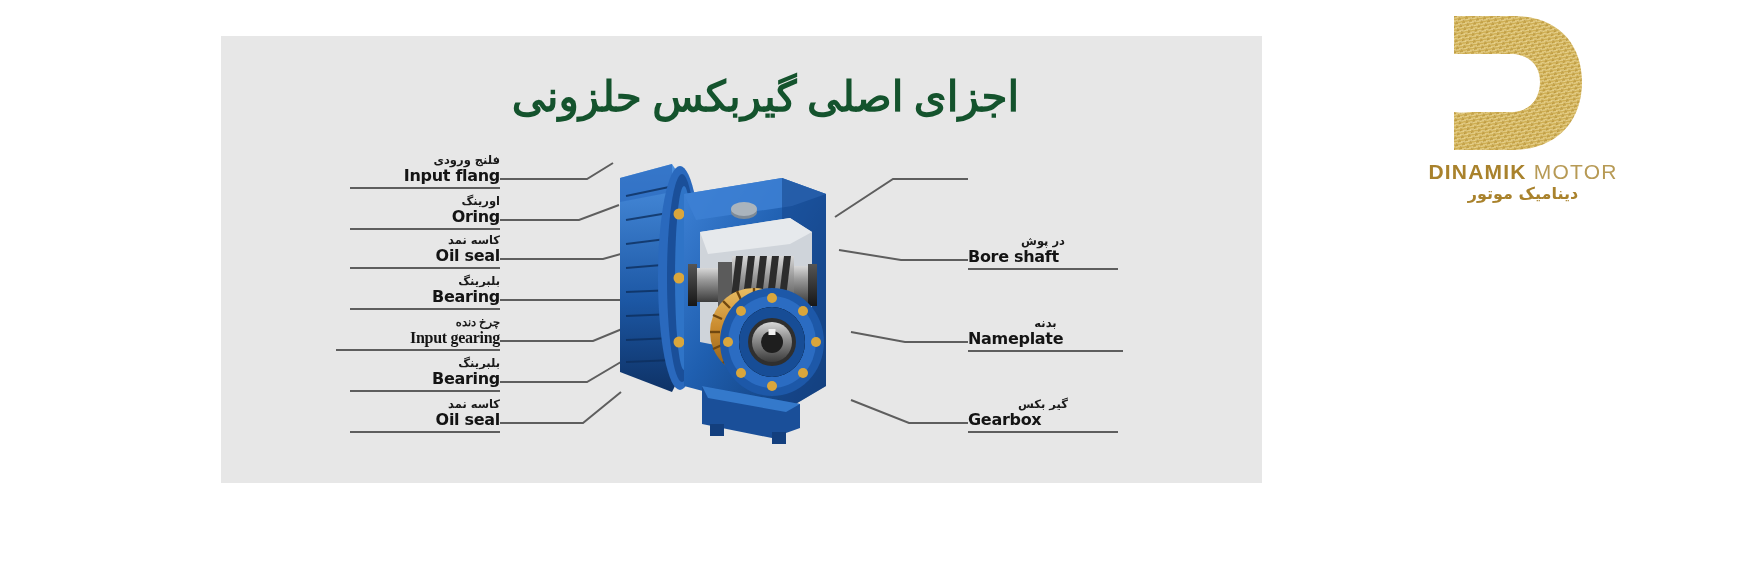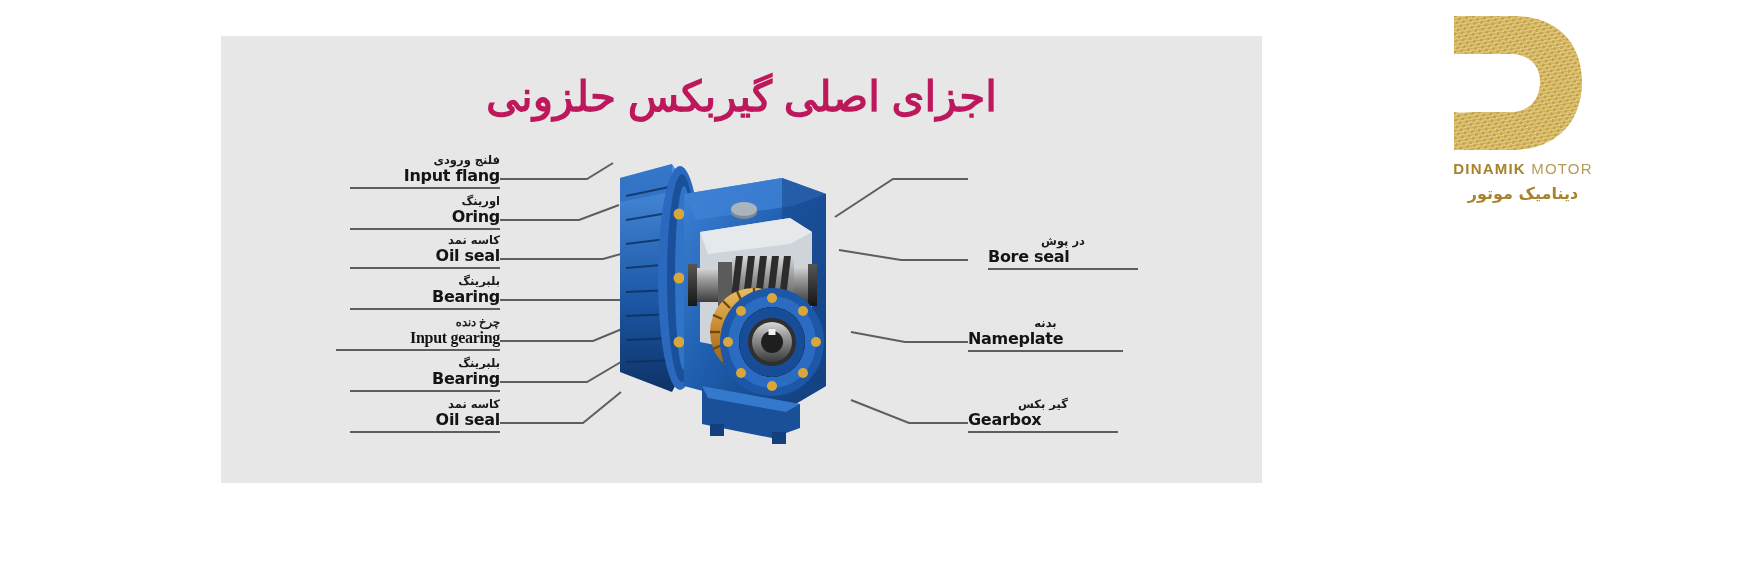--- a/index.html
+++ b/index.html
@@ -23,10 +23,11 @@
     text-align:center;
     font-size:42px;
     font-weight:bold;
-    color:#be185d;
+    color:#14532d;
     direction:rtl;
     letter-spacing:-1px;
-    font-family:Liberation Sans, sans-serif;
+    font-family:Liberation Serif, serif;
+    padding-left:24px;
   }
 
   

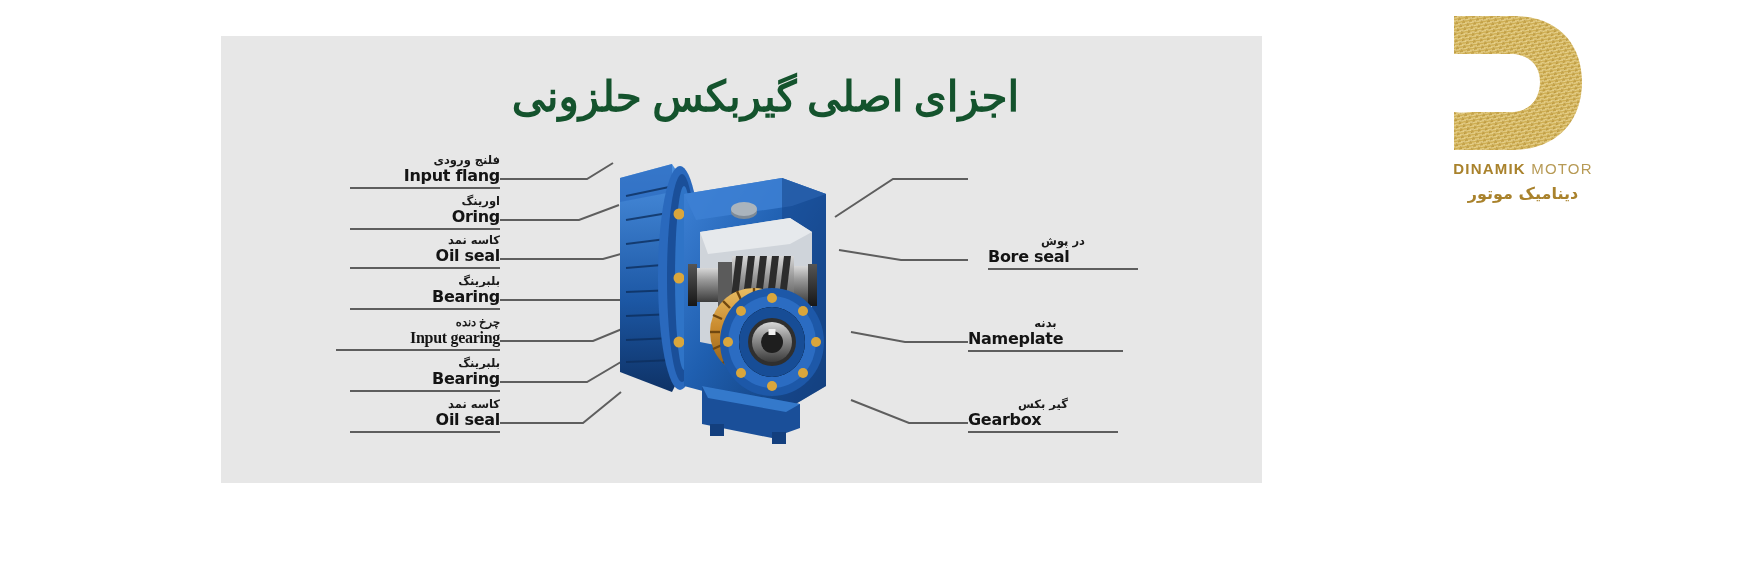--- a/index.html
+++ b/index.html
@@ -69,7 +69,7 @@
   #logo-mark{position:absolute;left:28px;top:0;width:150px;height:150px;}
   #logo-en{
     position:absolute;top:152px;left:0;width:100%;
-    text-align:center;font-size:15px;letter-spacing:1.2px;
+    text-align:center;font-size:21px;letter-spacing:1.2px;
     font-family:"Liberation Sans",sans-serif;
   }
   #logo-en .b{font-weight:bold;color:#a9822c;}

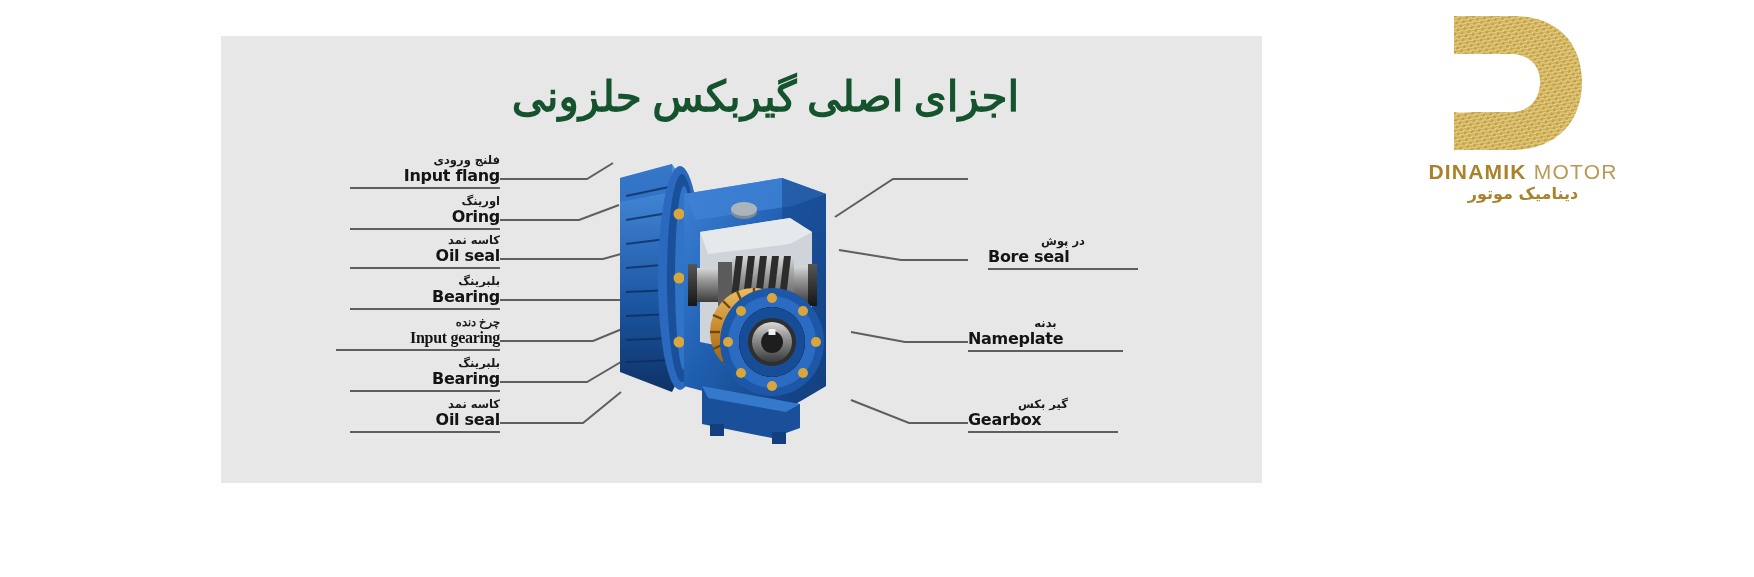--- a/index.html
+++ b/index.html
@@ -276,7 +276,7 @@
   </div>
 
 
-  <div class="callout right" style="left:747px;top:198px;width:150px;margin-left:20px;">
+  <div class="callout right" style="left:747px;top:198px;width:150px;">
     <span class="fa" style="text-align:center;">در پوش</span>
     <span class="en">Bore seal</span>
     <div class="rule"></div>

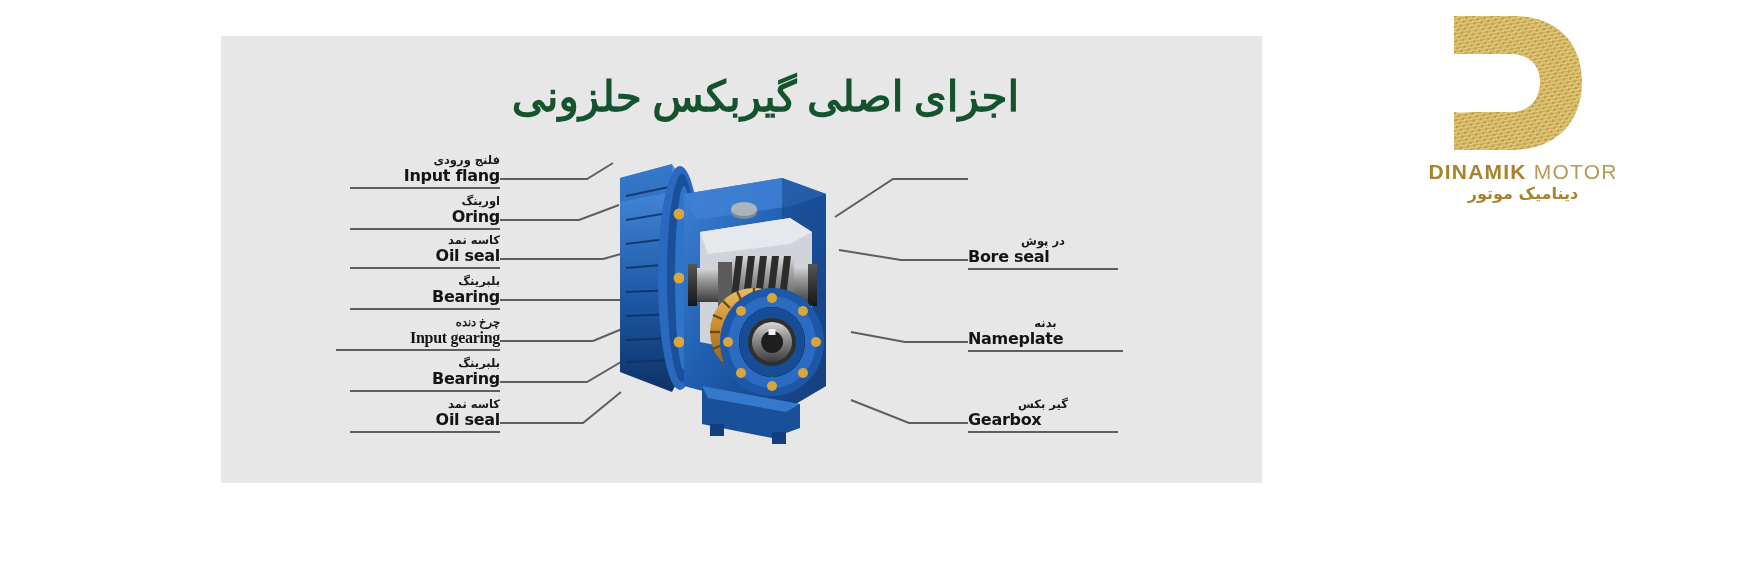--- a/index.html
+++ b/index.html
@@ -278,7 +278,7 @@
 
   <div class="callout right" style="left:747px;top:198px;width:150px;">
     <span class="fa" style="text-align:center;">در پوش</span>
-    <span class="en">Bore seal</span>
+    <span class="en">Bore shaft</span>
     <div class="rule"></div>
   </div>
 

